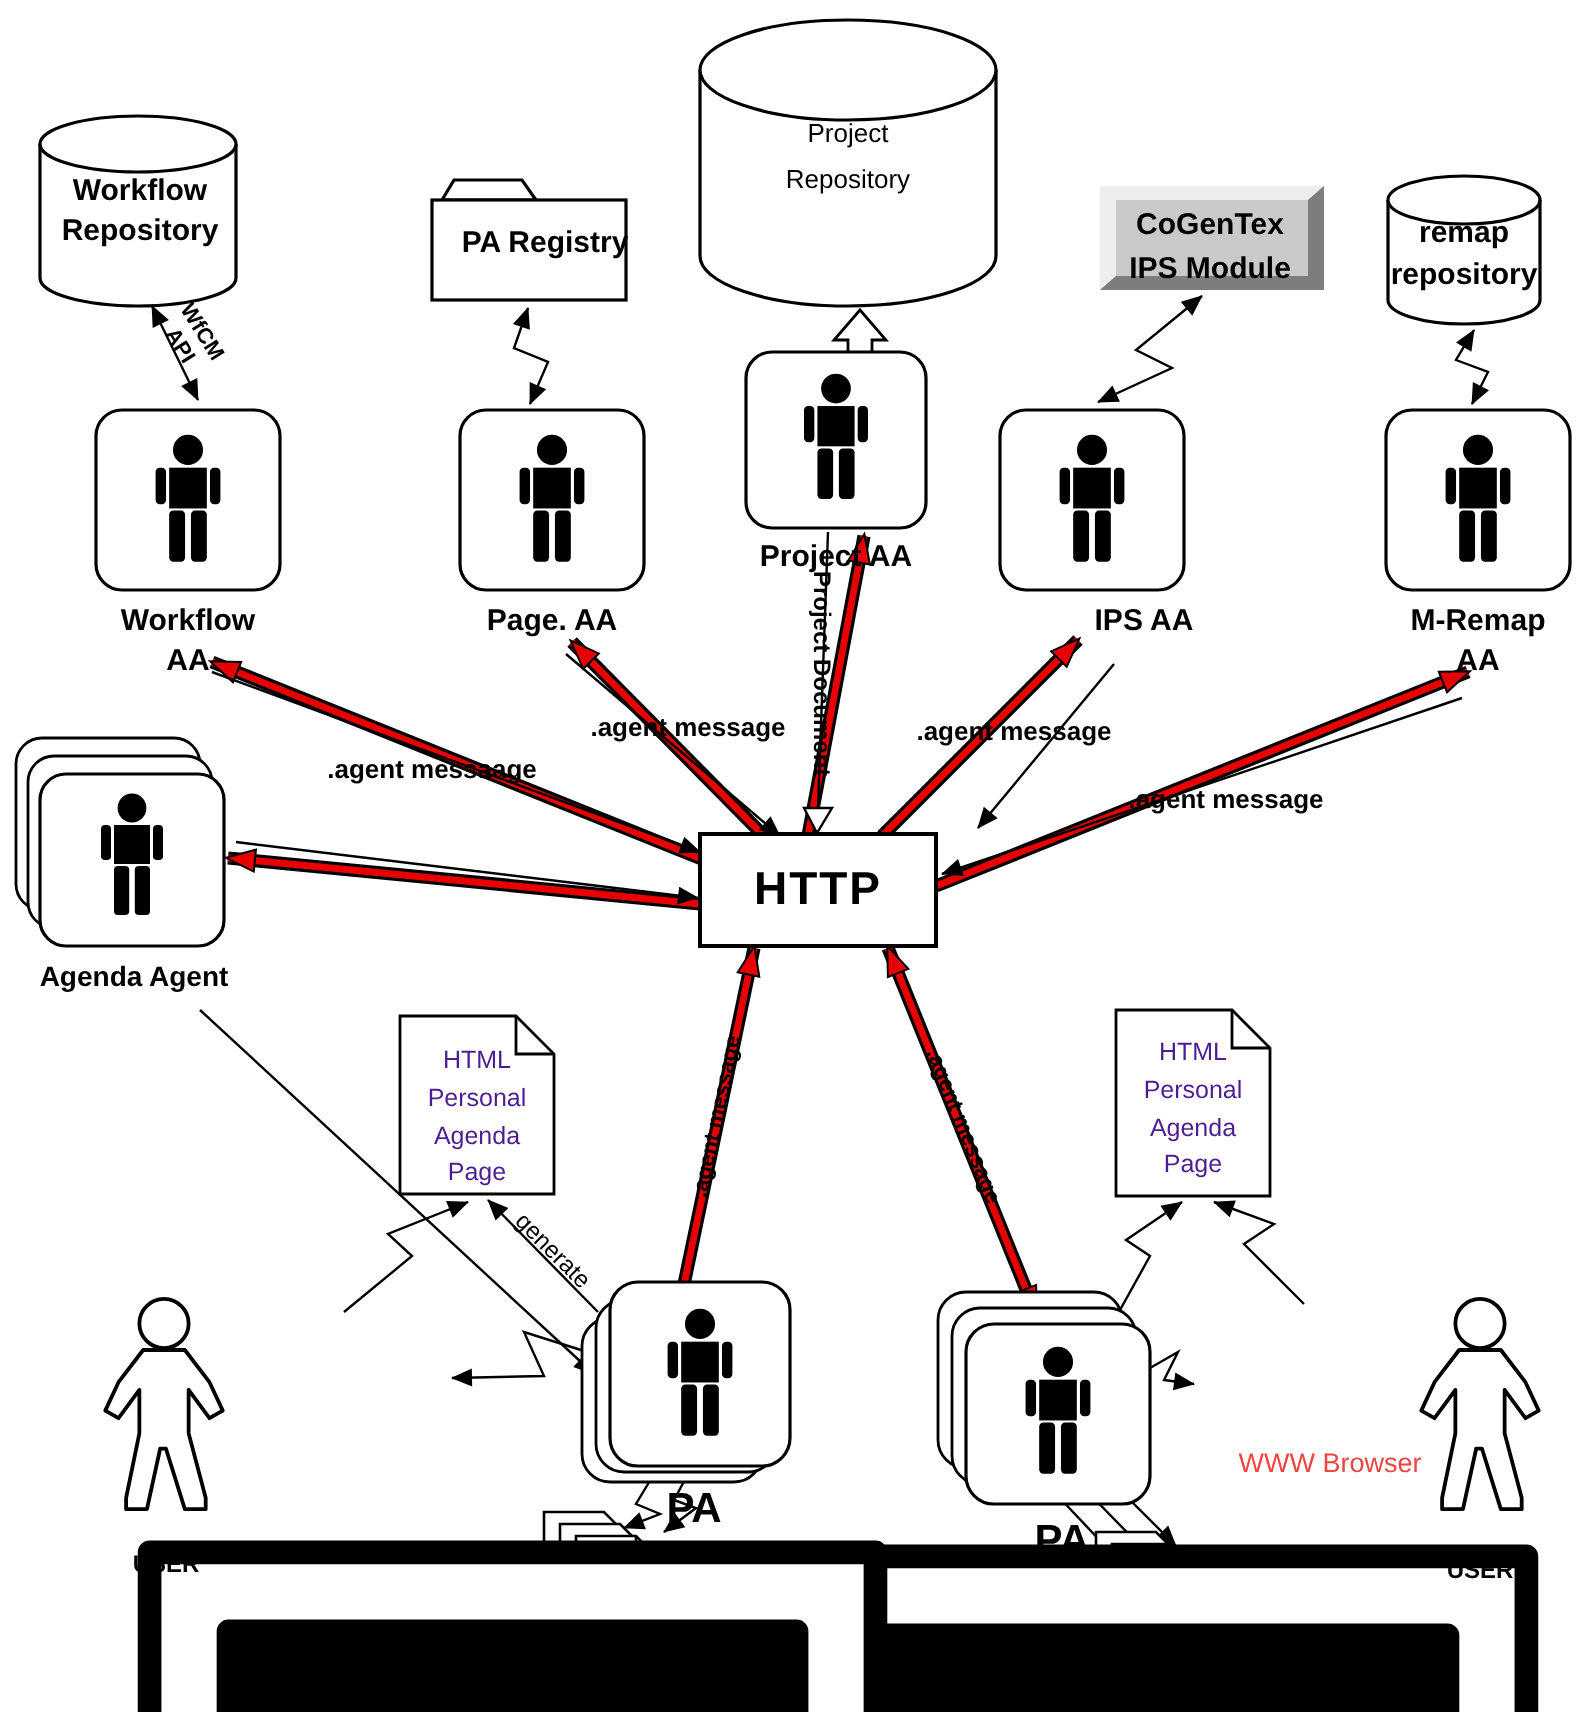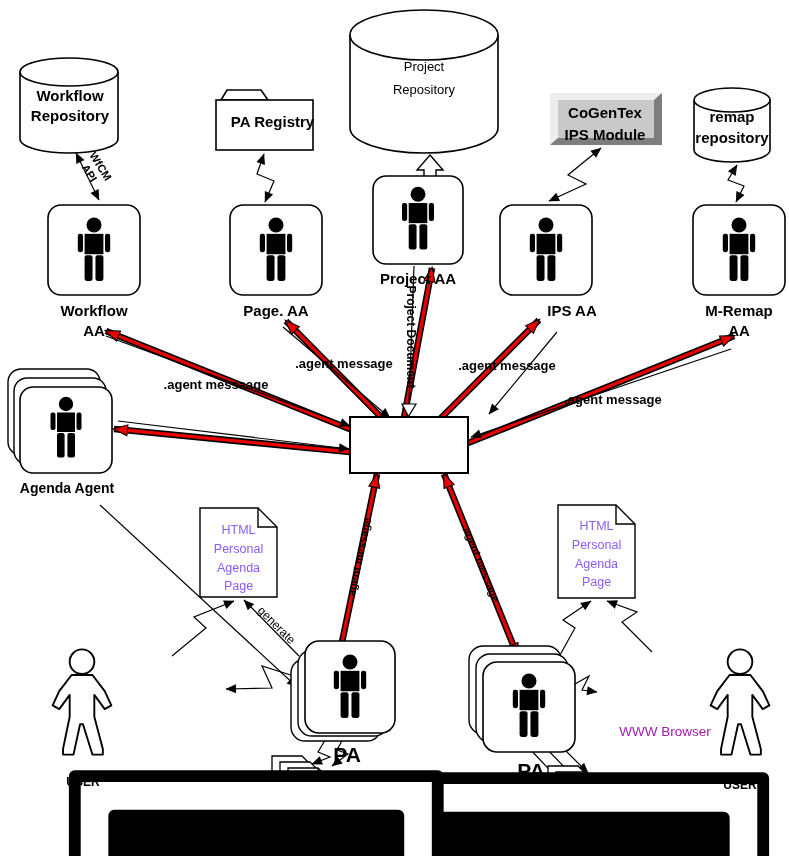--- a/index.html
+++ b/index.html
@@ -253,6 +253,7 @@
 AA</div>
 <div class="lbl" style="left:18px;top:479px;width:98px;font-size:14px">Agenda Agent</div>
 
+<div class="lbl httpbox" style="left:350px;top:417px;width:118px;height:56px">HTTP</div>
 
 <div class="lbl msg" style="left:150px;top:377px;width:132px">.agent messaage</div>
 <div class="lbl msg" style="left:281px;top:356px;width:126px">.agent message</div>

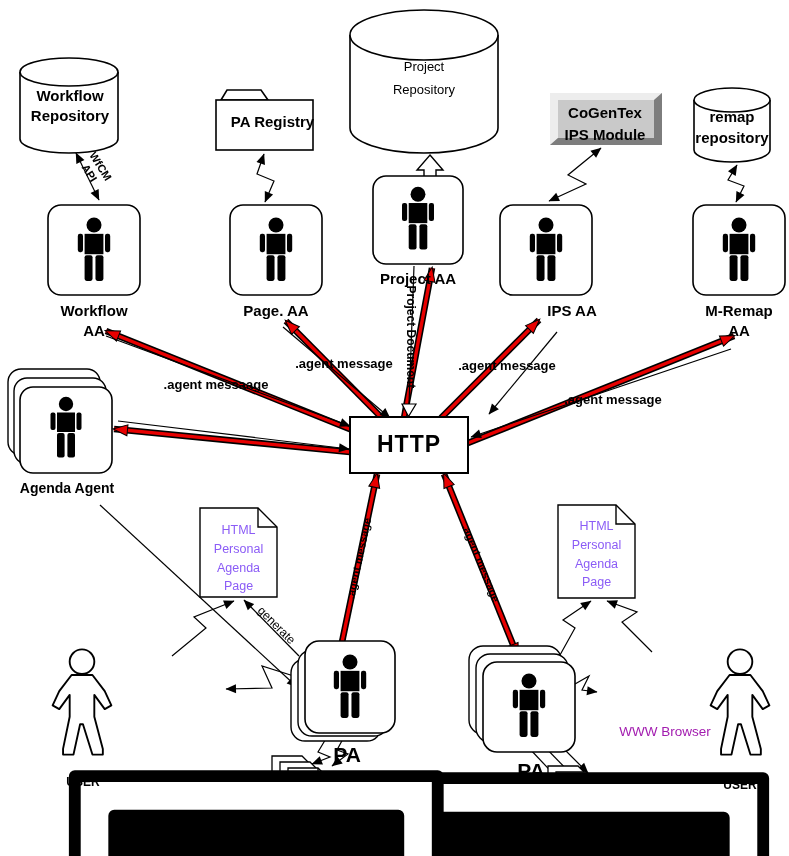--- a/index.html
+++ b/index.html
@@ -10,7 +10,7 @@
        font-weight:bold;font-size:15px;line-height:1.3;color:#000}
   .plain{font-weight:normal}
   .big{font-size:13px;line-height:1.75}
-  .doc{font-size:12.5px;font-weight:normal;color:#8b5cf6;line-height:1.5}
+  .doc{font-size:12.5px;font-weight:normal;color:#4c1d95;line-height:1.5}
   .pa{font-size:21px}
   .usr{font-size:12px}
   .gray{color:#a21caf;font-weight:normal;font-size:13.5px}

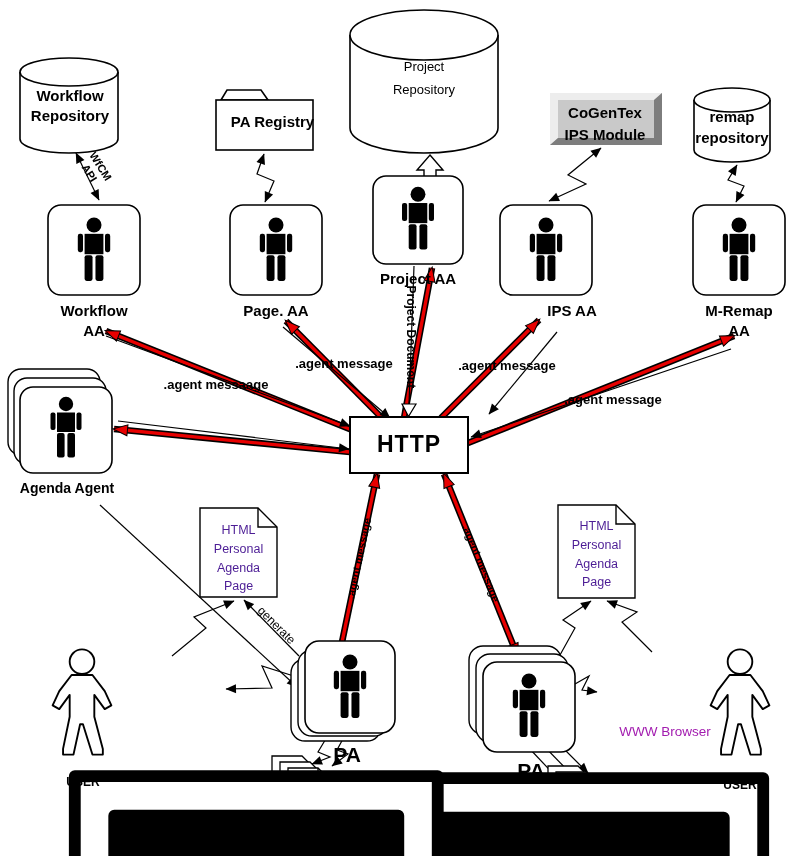--- a/index.html
+++ b/index.html
@@ -13,7 +13,7 @@
   .doc{font-size:12.5px;font-weight:normal;color:#4c1d95;line-height:1.5}
   .pa{font-size:21px}
   .usr{font-size:12px}
-  .gray{color:#a21caf;font-weight:normal;font-size:13.5px}
+  .gray{color:#ef4444;font-weight:normal;font-size:13.5px}
   .rot{transform-origin:center center}
   .httpbox{display:flex;align-items:center;justify-content:center;
            font-size:23px;letter-spacing:1px}

